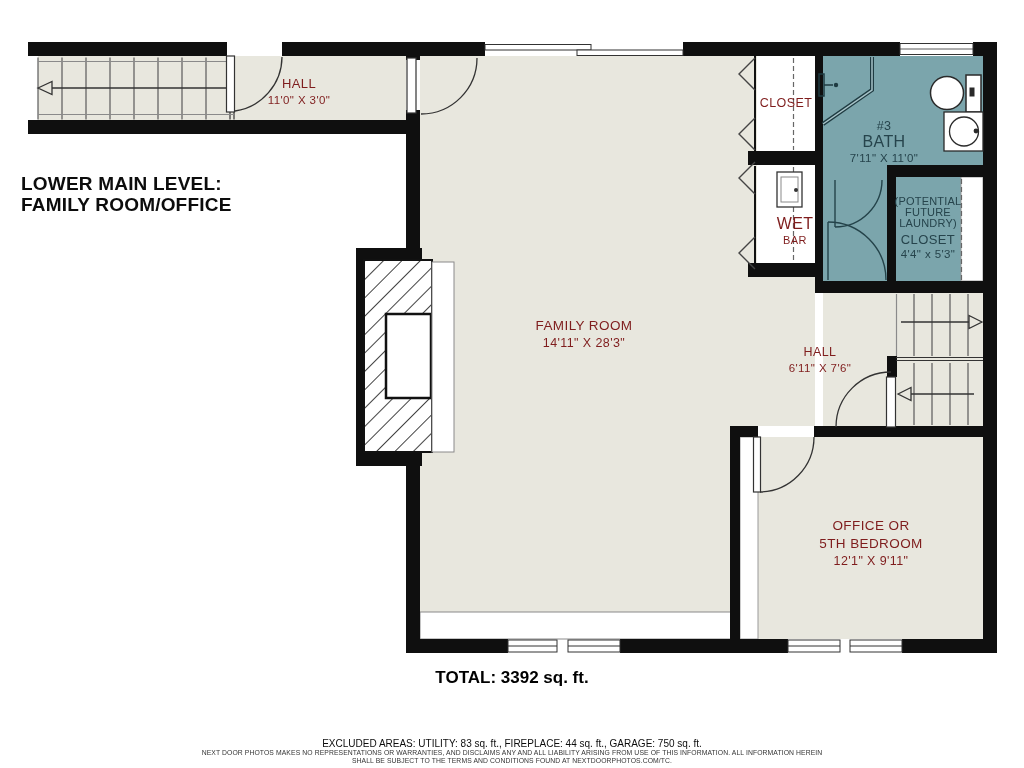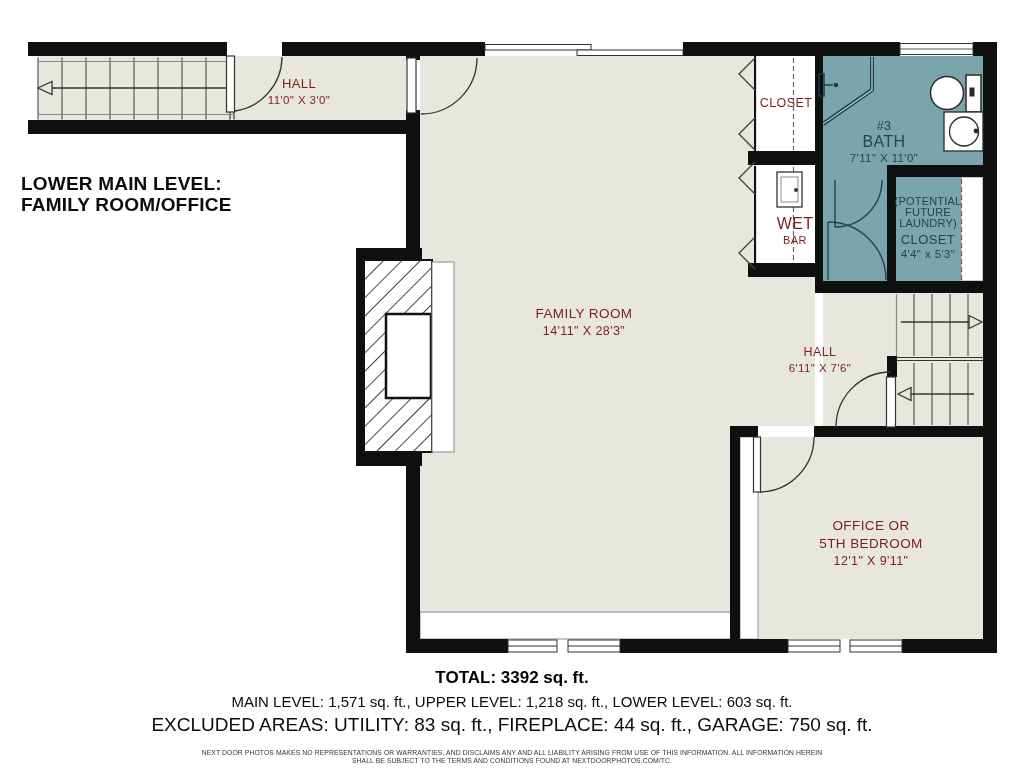--- a/index.html
+++ b/index.html
@@ -223,7 +223,7 @@
   <div class="room-dims">11'0" X 3'0"</div>
 </div>
 
-<div class="label lg" style="left:584px;top:322px">
+<div class="label lg" style="left:584px;top:334px">
   <div class="room-name">FAMILY ROOM</div>
   <div class="room-dims">14'11" X 28'3"</div>
 </div>

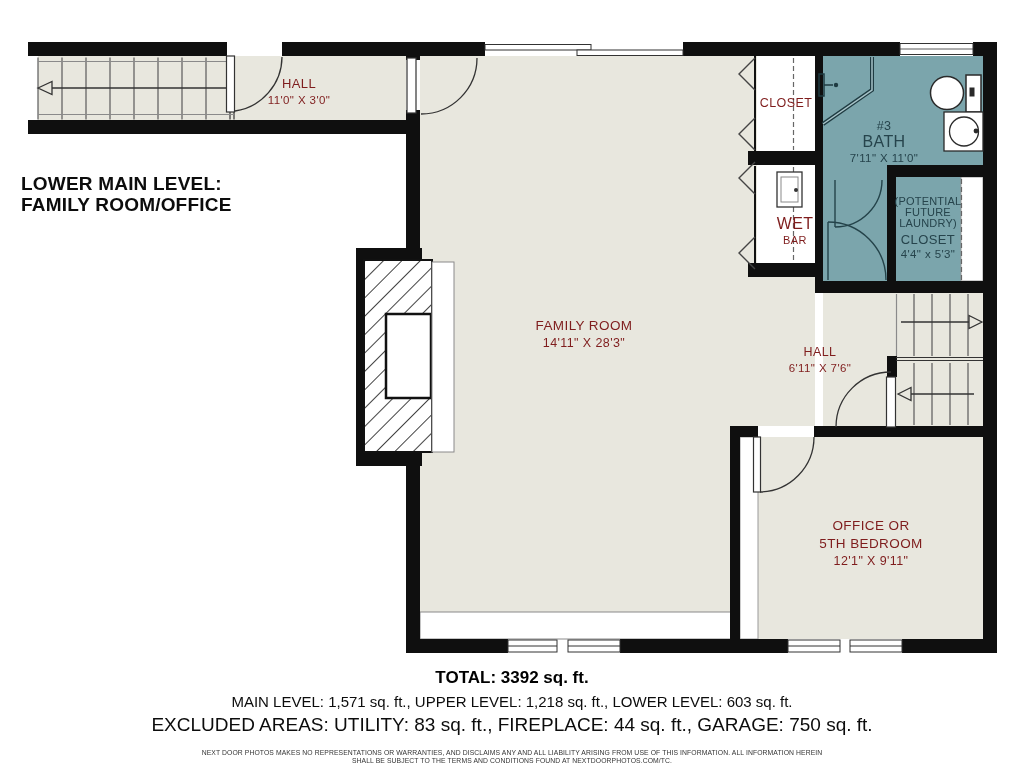--- a/index.html
+++ b/index.html
@@ -263,7 +263,6 @@
 </div>
 
 <div class="summary summary-total">TOTAL: 3392 sq. ft.</div>
-<div class="summary summary-levels">MAIN LEVEL: 1,571 sq. ft., UPPER LEVEL: 1,218 sq. ft., LOWER LEVEL: 603 sq. ft.</div>
 <div class="summary summary-excluded">EXCLUDED AREAS: UTILITY: 83 sq. ft., FIREPLACE: 44 sq. ft., GARAGE: 750 sq. ft.</div>
 
 <div class="disclaimer">

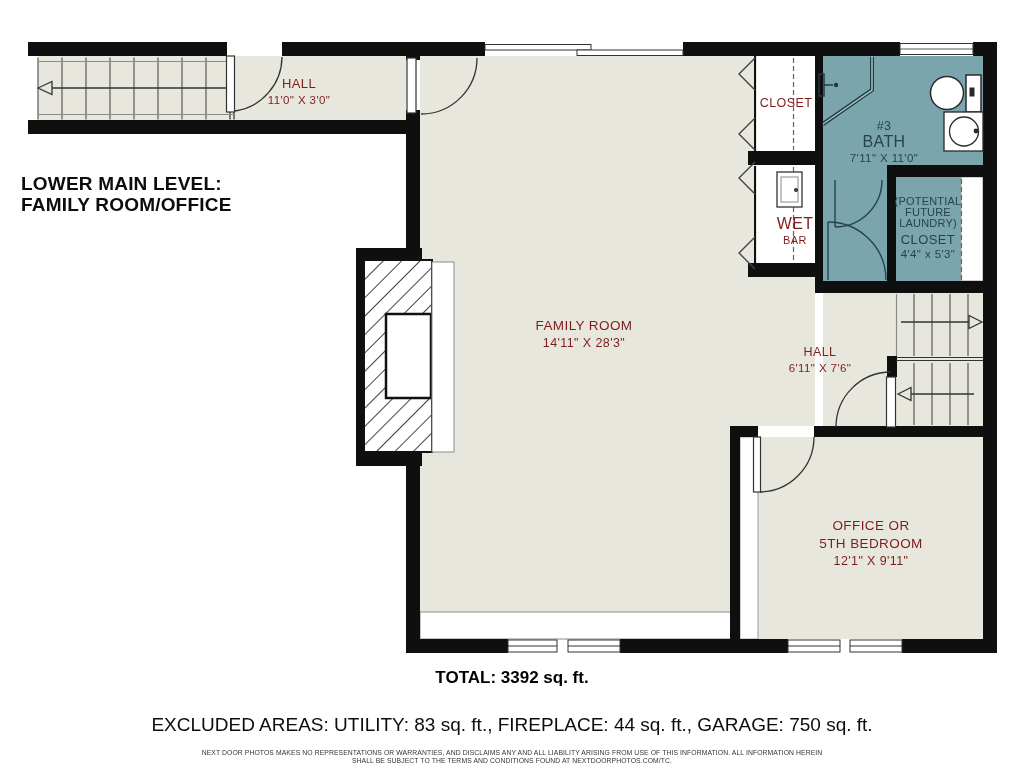--- a/index.html
+++ b/index.html
@@ -21,7 +21,7 @@
   .summary{position:absolute;left:0;right:0;text-align:center;color:#0c0c0c;}
   .summary-total{top:668px;font-size:17px;font-weight:700;color:#000;}
   .summary-levels{top:693px;font-size:15px;}
-  .summary-excluded{top:714px;font-size:19px;}
+  .summary-excluded{top:738px;font-size:10px;}
   .disclaimer{position:absolute;left:0;right:0;top:749px;text-align:center;
               font-size:6.8px;line-height:8.2px;color:#333;letter-spacing:.1px;}
 </style>

